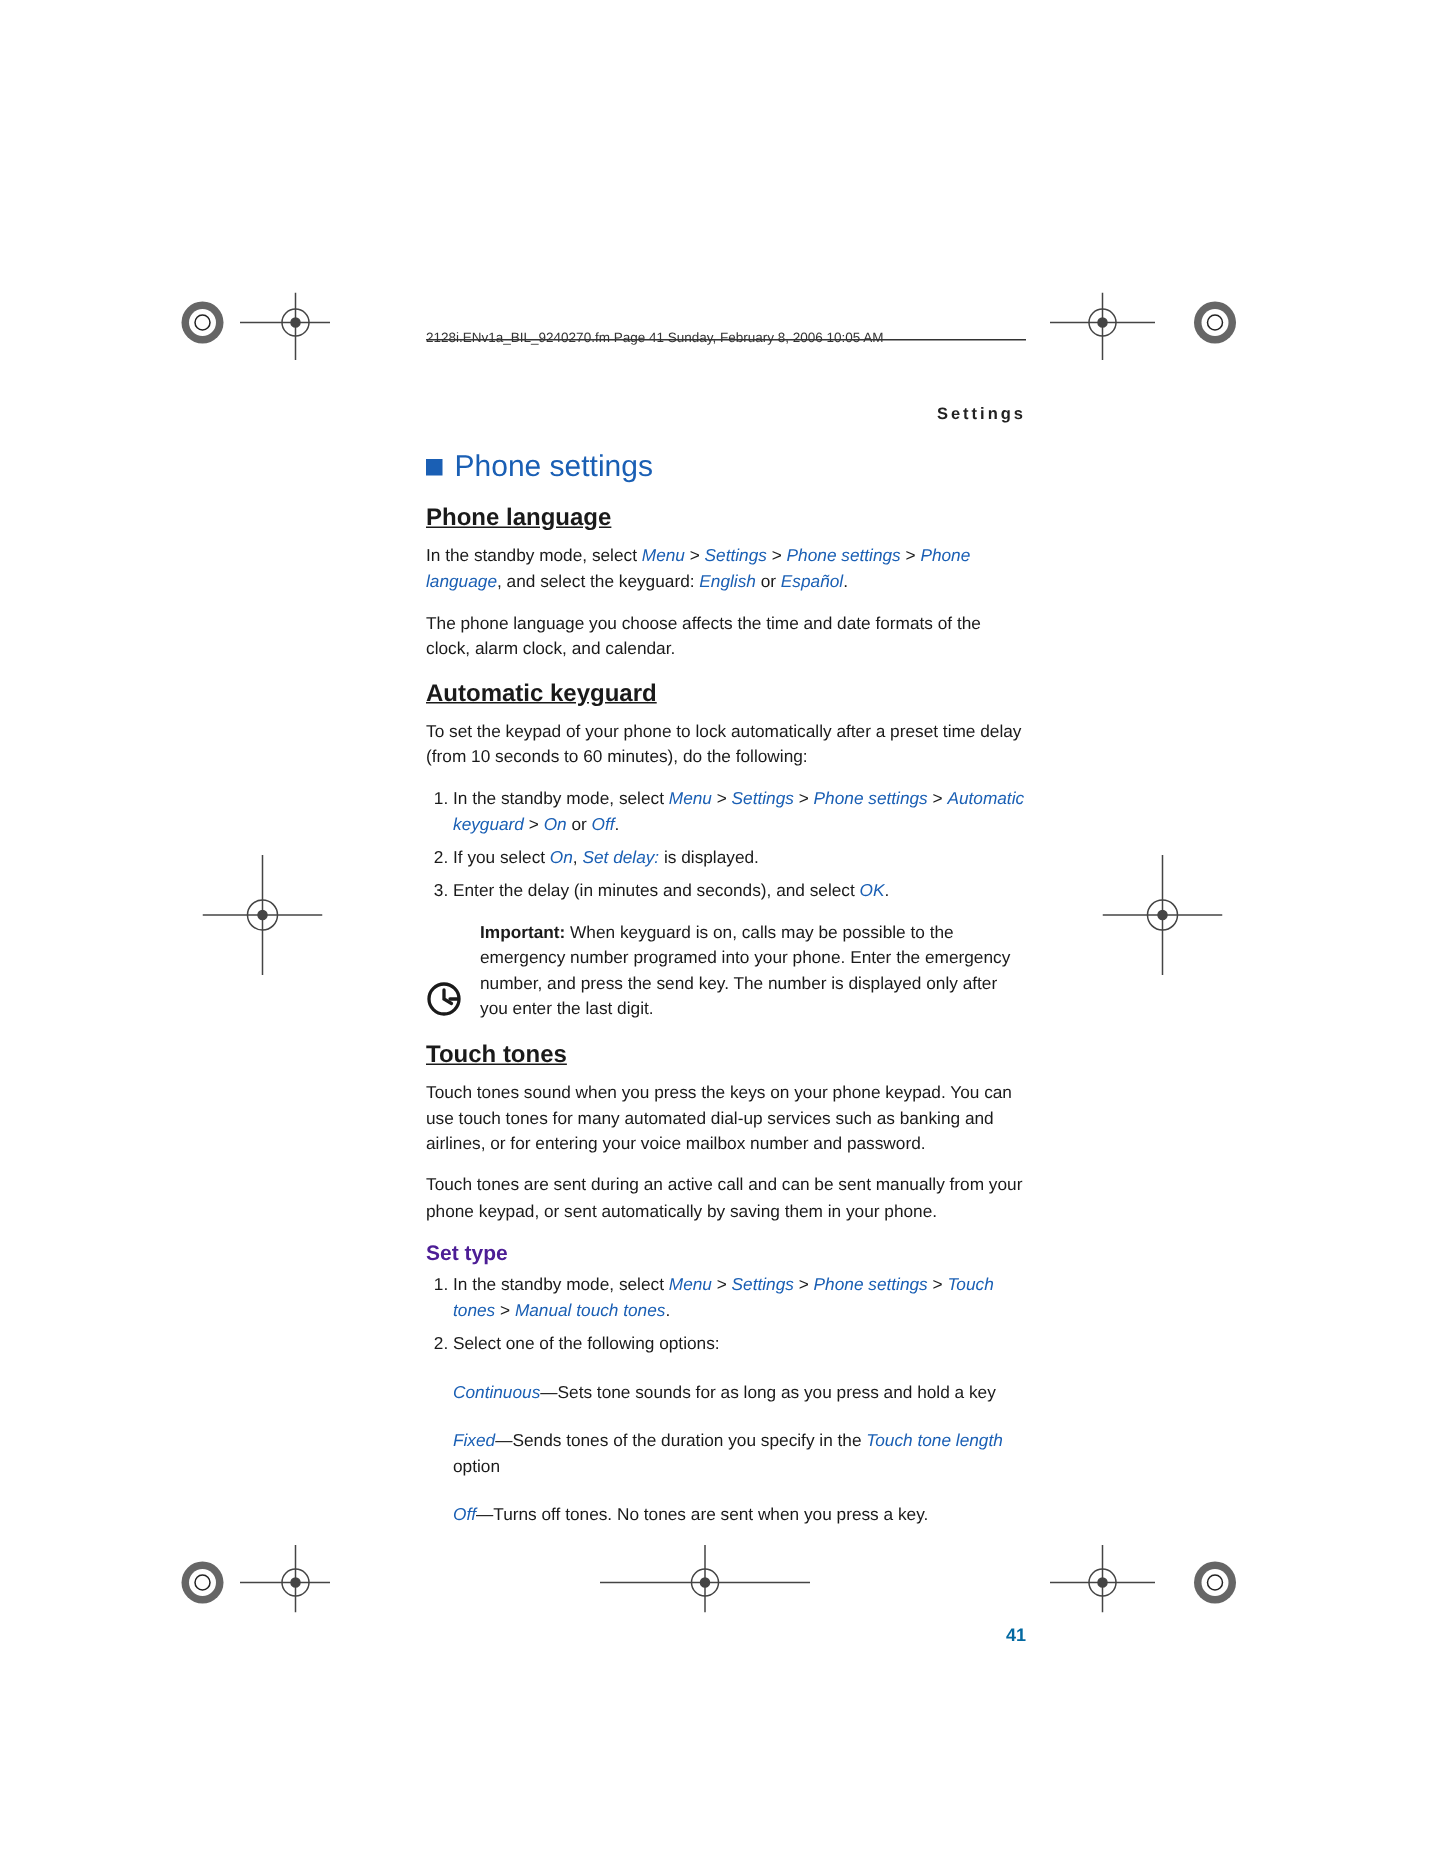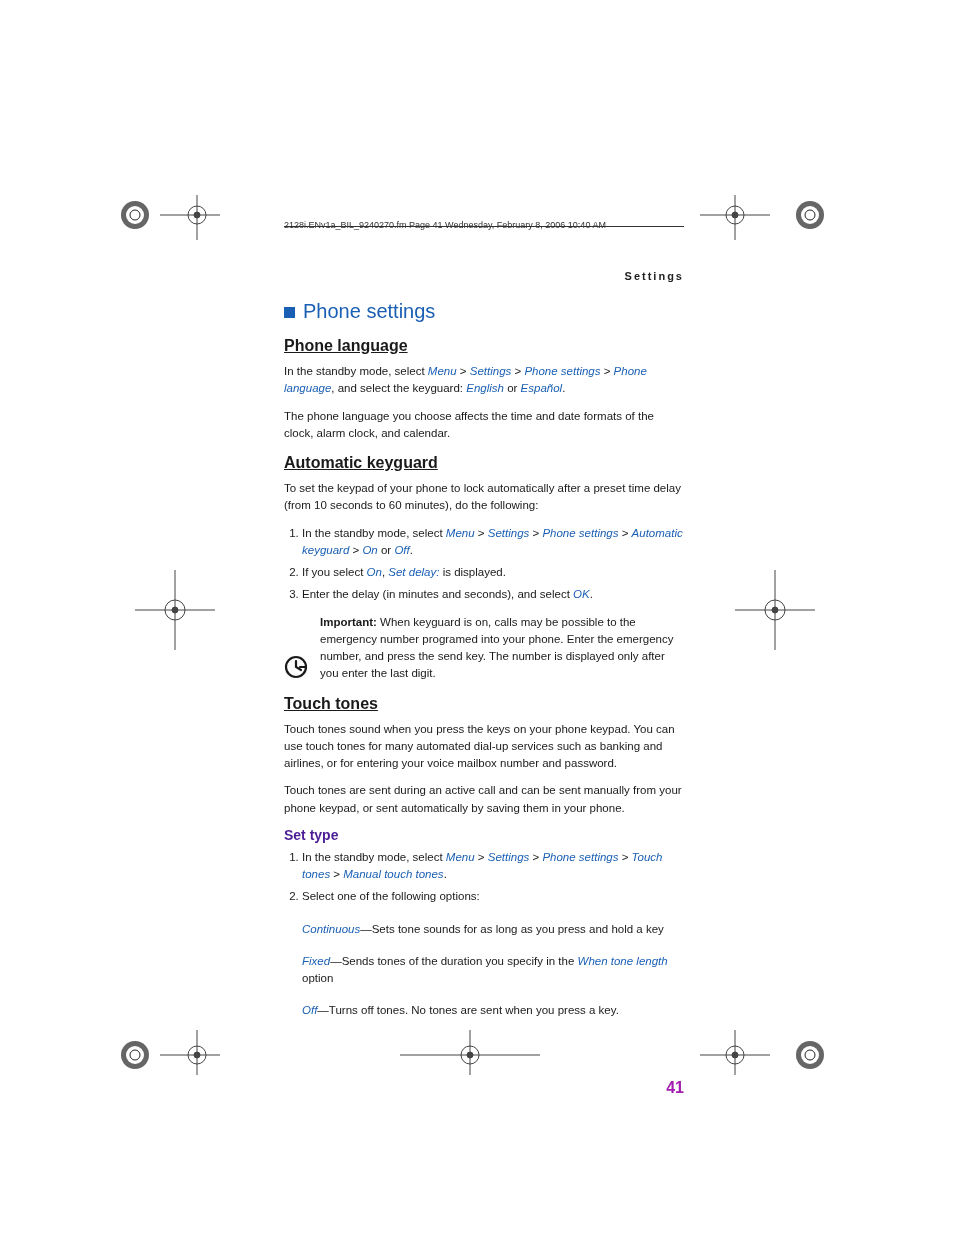--- a/index.html
+++ b/index.html
@@ -187,7 +187,7 @@
 
 <div class="page">
 
-  <div class="header-line">2128i.ENv1a_BIL_9240270.fm  Page 41  Wednesday, February 8, 2006  10:40 AM</div>
+  <div class="header-line">2128i.ENv1a_BIL_9240270.fm  Page 41  Sunday, February 8, 2006  10:05 AM</div>
 
   <div class="running-head">Settings</div>
 

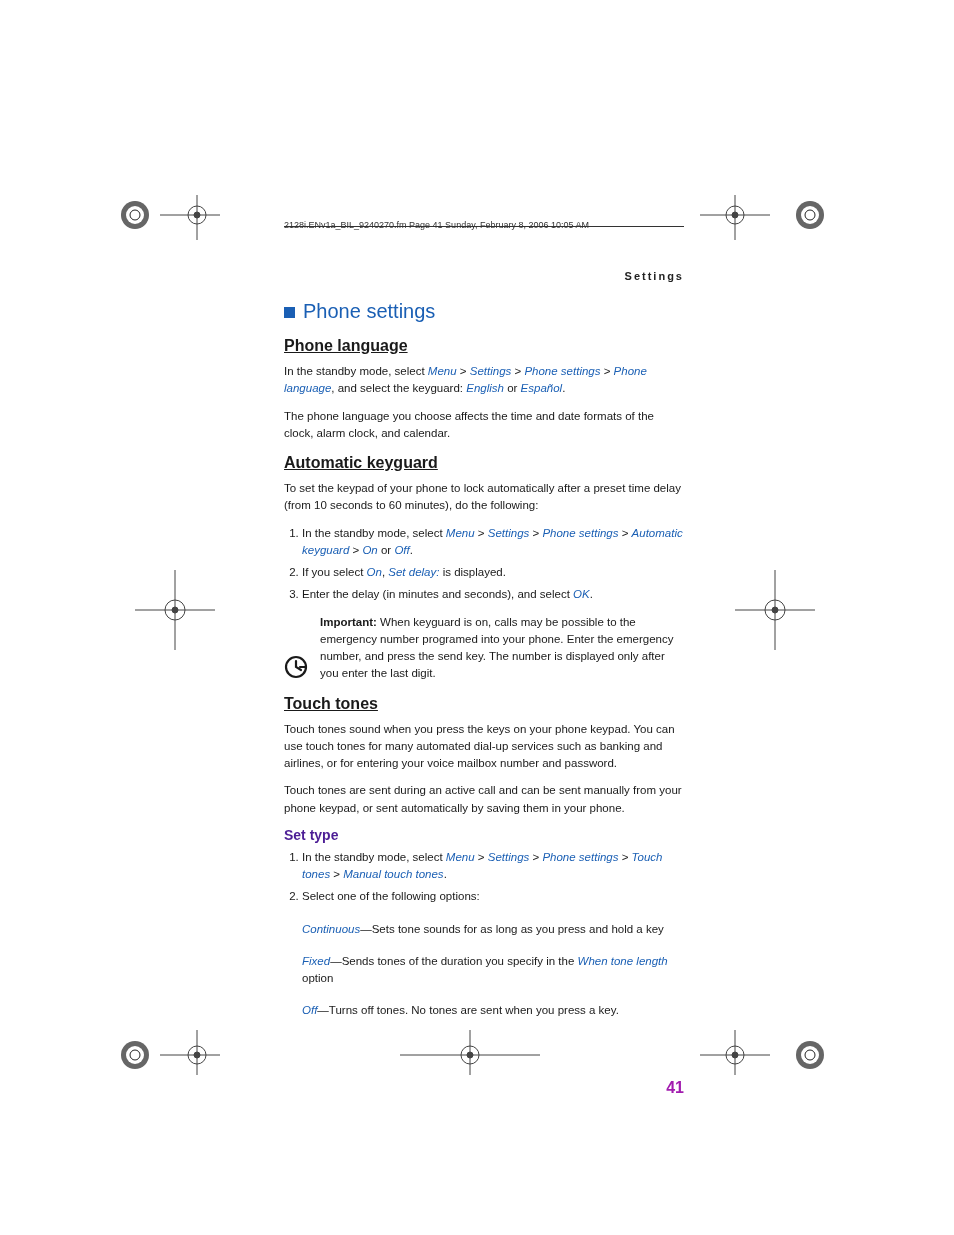--- a/index.html
+++ b/index.html
@@ -243,7 +243,7 @@
     </li>
   </ol>
   <div class="option-line"><span class="ital">Continuous</span><span>—Sets tone sounds for as long as you press and hold a key</span></div>
-  <div class="option-line"><span class="ital">Fixed</span><span>—Sends tones of the duration you specify in the </span><span class="ital">When tone length</span><span> option</span></div>
+  <div class="option-line"><span class="ital">Fixed</span><span>—Sends tones of the duration you specify in the </span><span class="ital">Touch tone length</span><span> option</span></div>
   <div class="option-line"><span class="ital">Off</span><span>—Turns off tones. No tones are sent when you press a key.</span></div>
 
   <div class="page-num">41</div>

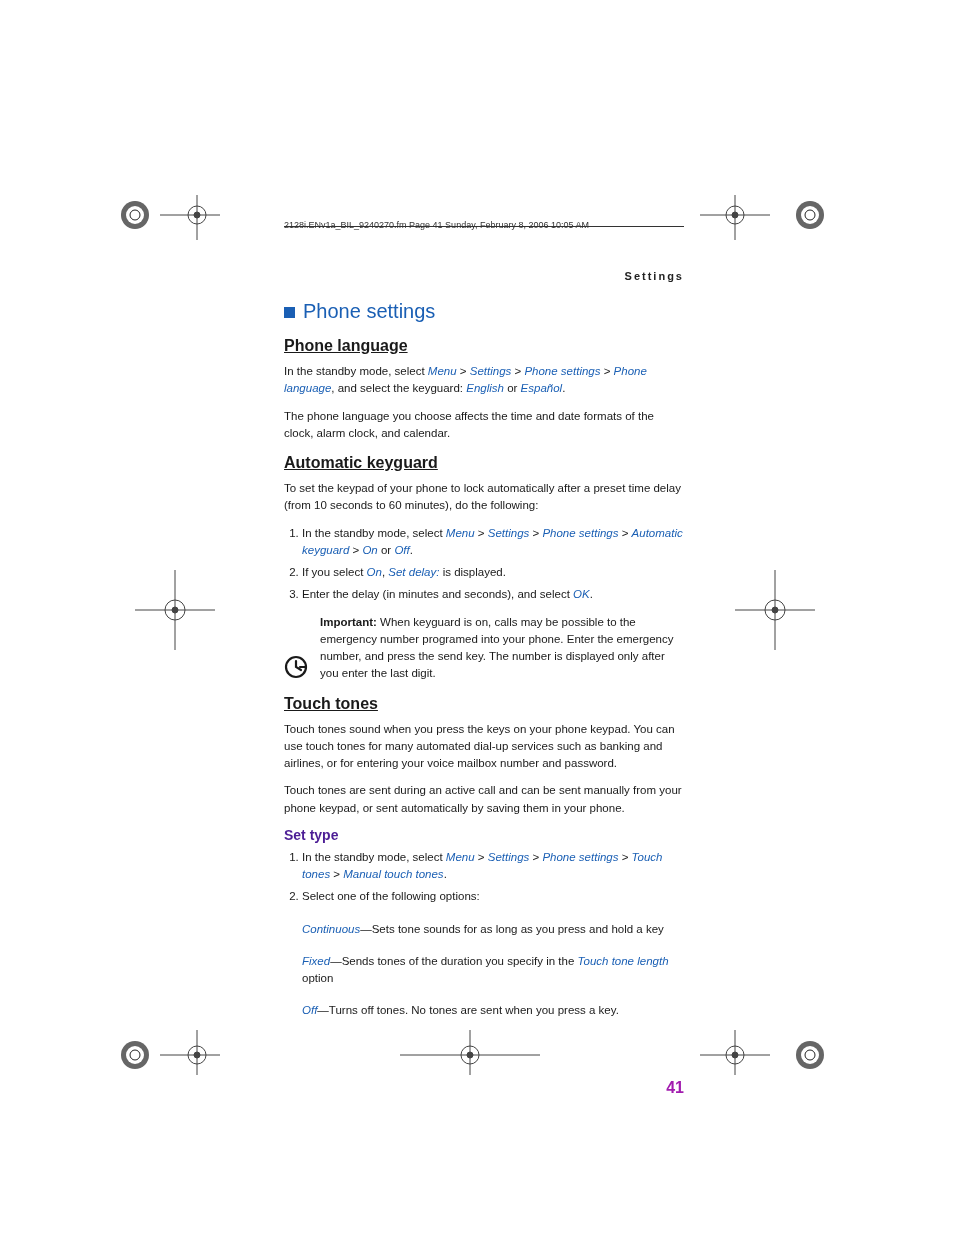--- a/index.html
+++ b/index.html
@@ -104,9 +104,9 @@
     position: absolute;
     right: 0;
     bottom: -72px;
-    font-size: 16px;
-    font-weight: bold;
-    color: #a21caf;
+    font-size: 12px;
+    font-weight: bold;
+    color: #0369a1;
   }
 </style>
 </head>

